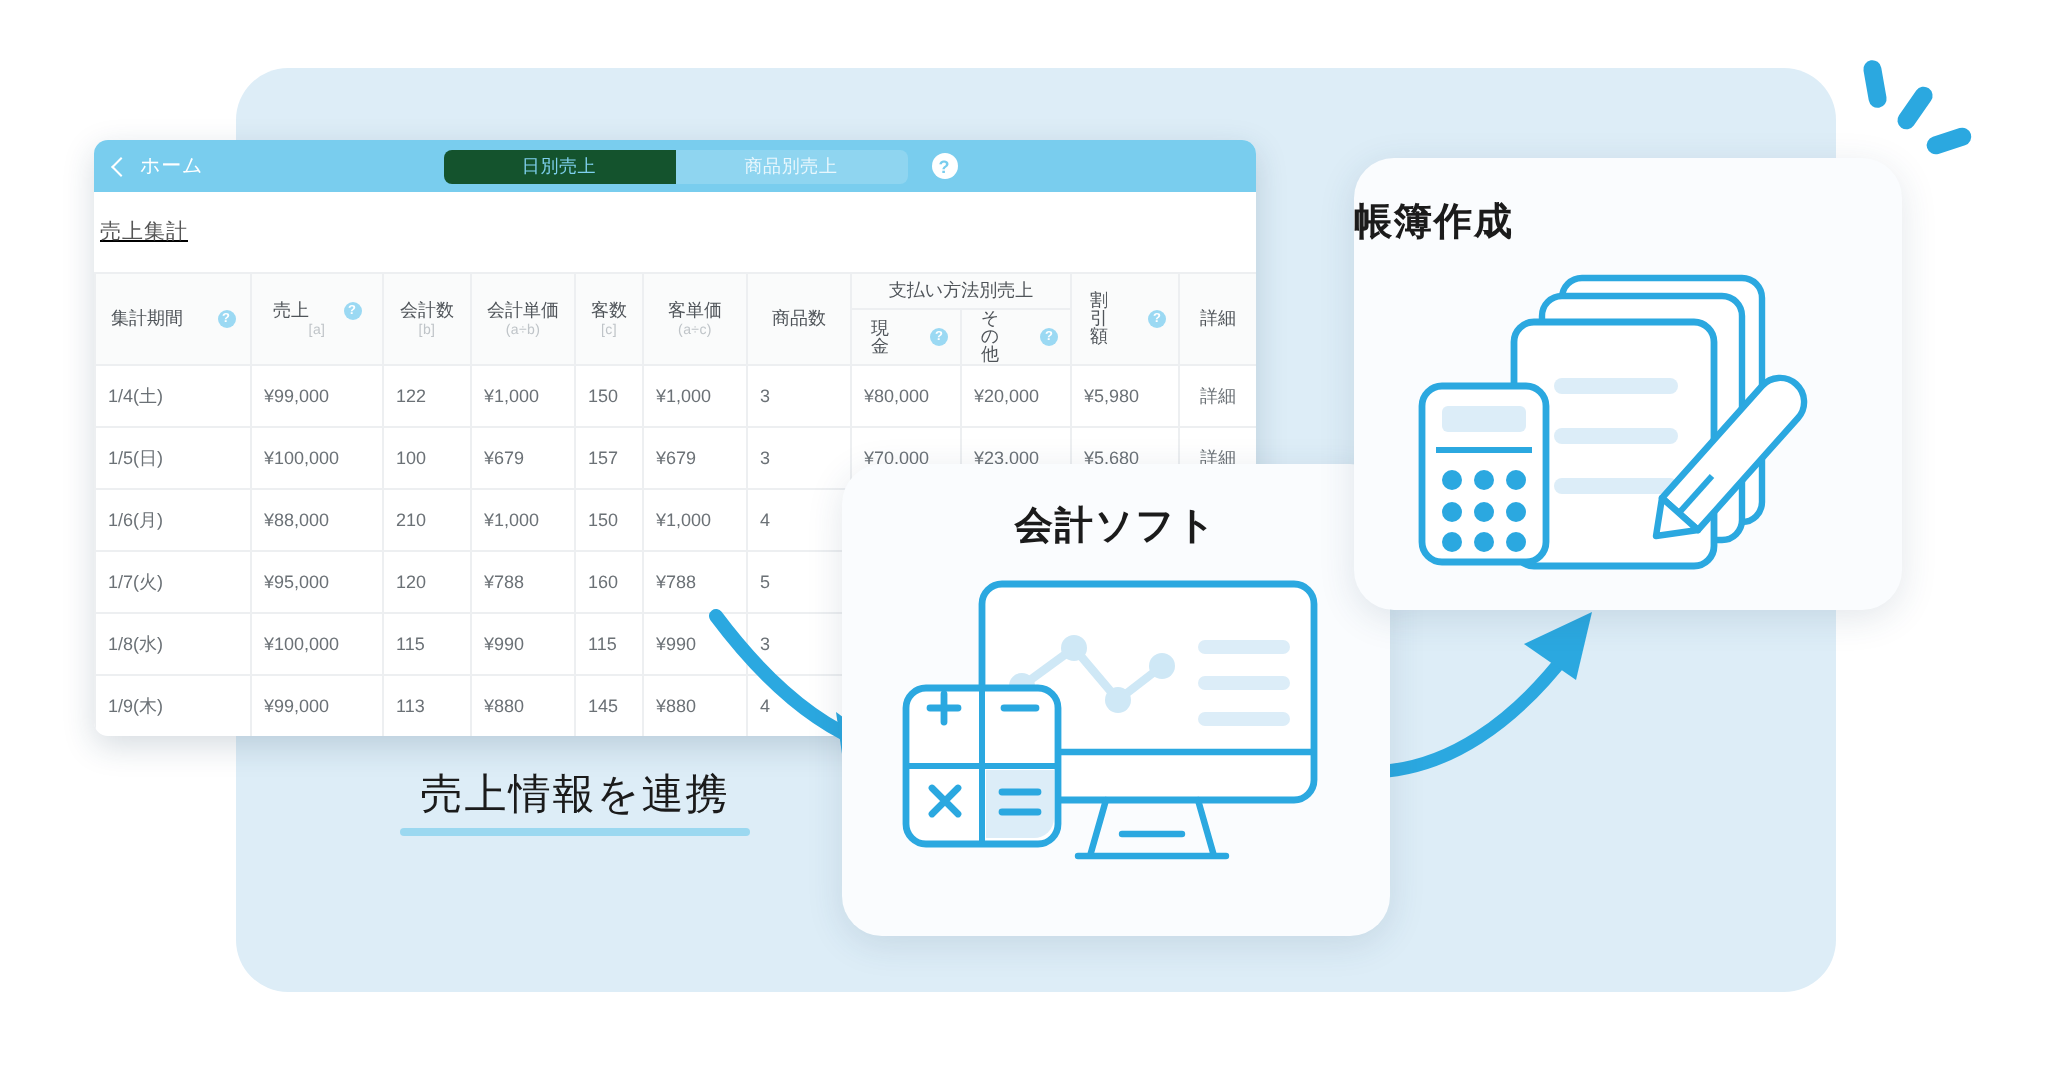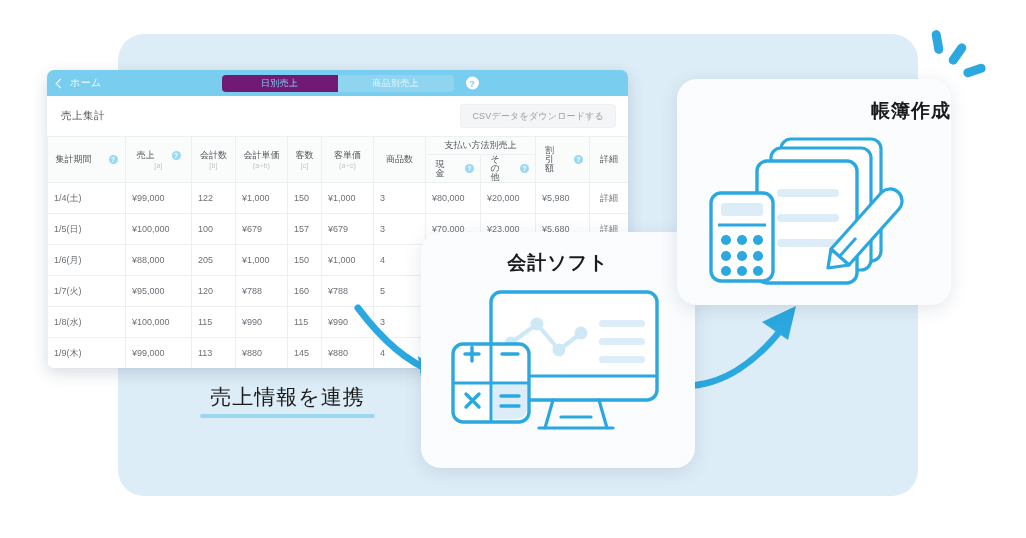--- a/index.html
+++ b/index.html
@@ -38,7 +38,7 @@
   #tabs{position:absolute;left:50%;transform:translateX(-50%);display:flex;
         border-radius:4px;overflow:hidden;width:232px;height:17px;}
   .tab{flex:1;display:flex;align-items:center;justify-content:center;font-size:9px;letter-spacing:.3px;}
-  .tab.active{background:#701a75;color:#7FD0EE;}
+  .tab.active{background:#14532d;color:#7FD0EE;}
   .tab.inactive{background:#8FD5F0;color:#E8F7FD;}
   #help-round{
     position:absolute;left:calc(50% + 128px);top:50%;transform:translateY(-50%);

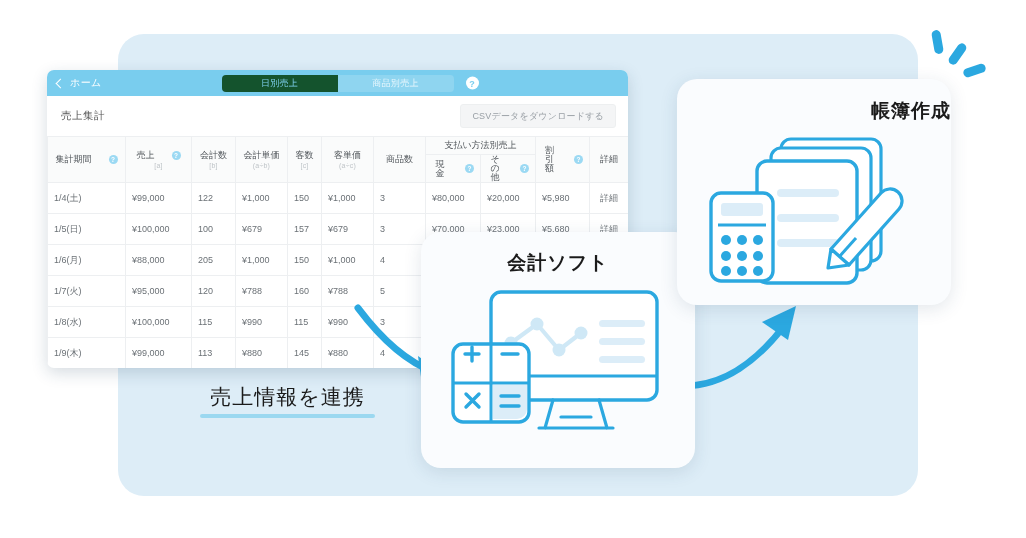--- a/index.html
+++ b/index.html
@@ -46,7 +46,7 @@
     font-size:9px;font-weight:bold;display:flex;align-items:center;justify-content:center;
   }
 
-  #table-toolbar{height:40px;display:flex;align-items:center;padding:0 14px;position:relative;}
+  #table-toolbar{height:40px;display:flex;align-items:center;padding:0 3px;position:relative;text-decoration:underline;}
   #sum-title{font-size:10.5px;color:#555;letter-spacing:.5px;}
   #csv-btn{
     position:absolute;right:12px;top:8px;height:22px;padding:0 11px;

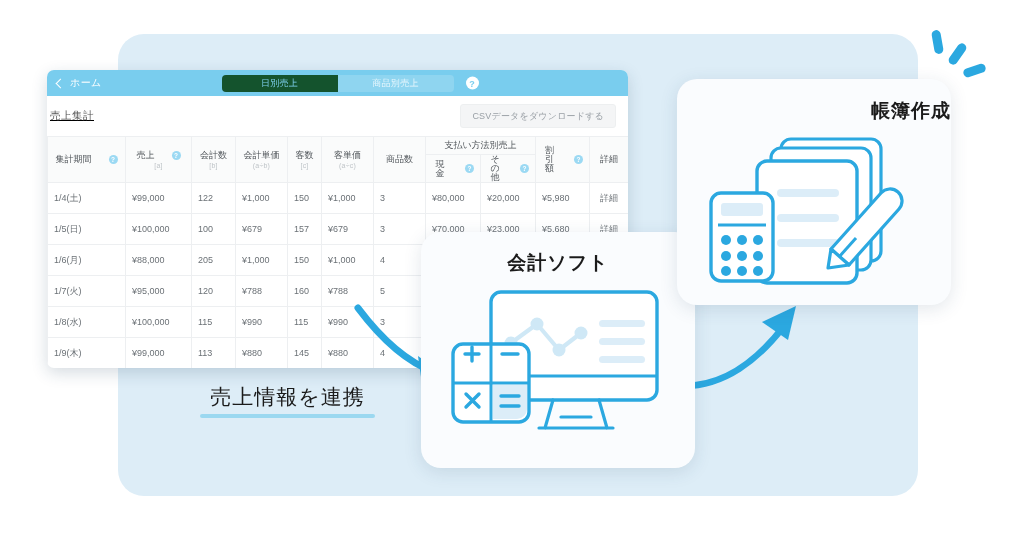--- a/index.html
+++ b/index.html
@@ -133,7 +133,6 @@
 
   <div id="table-toolbar">
     <div id="sum-title">売上集計</div>
-    <div id="csv-btn">CSVデータをダウンロードする</div>
   </div>
 
   <table class="sales">

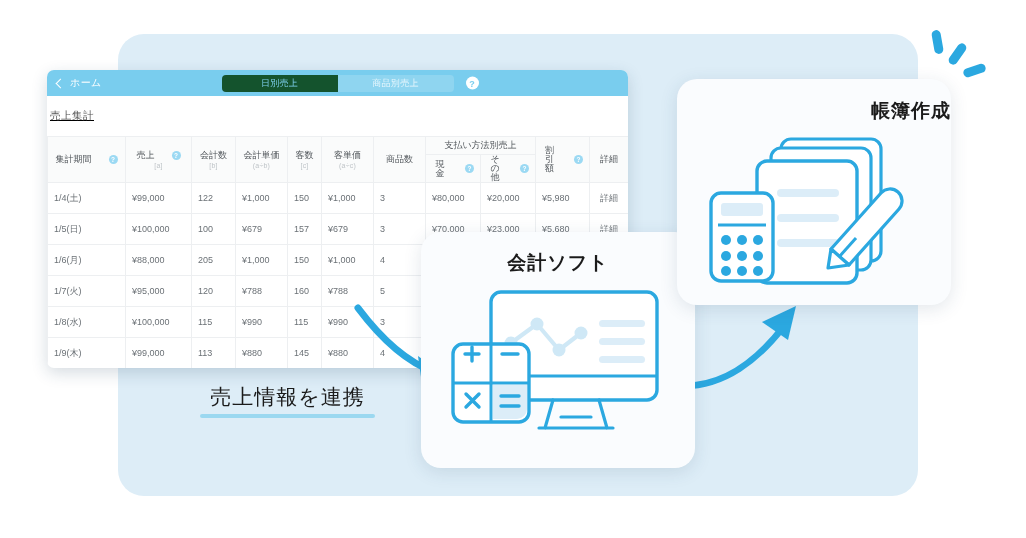--- a/index.html
+++ b/index.html
@@ -90,7 +90,7 @@
     box-shadow:0 4px 18px rgba(40,70,100,.13);
   }
   #book-title{
-    position:absolute;top:19px;left:0;width:100%;text-align:right;
+    position:absolute;top:19px;left:0;width:100%;text-align:left;
     font-size:19px;font-weight:bold;color:#1B1B1B;letter-spacing:1px;
   }
   #book-art{position:absolute;left:32px;top:52px;width:215px;height:155px;}

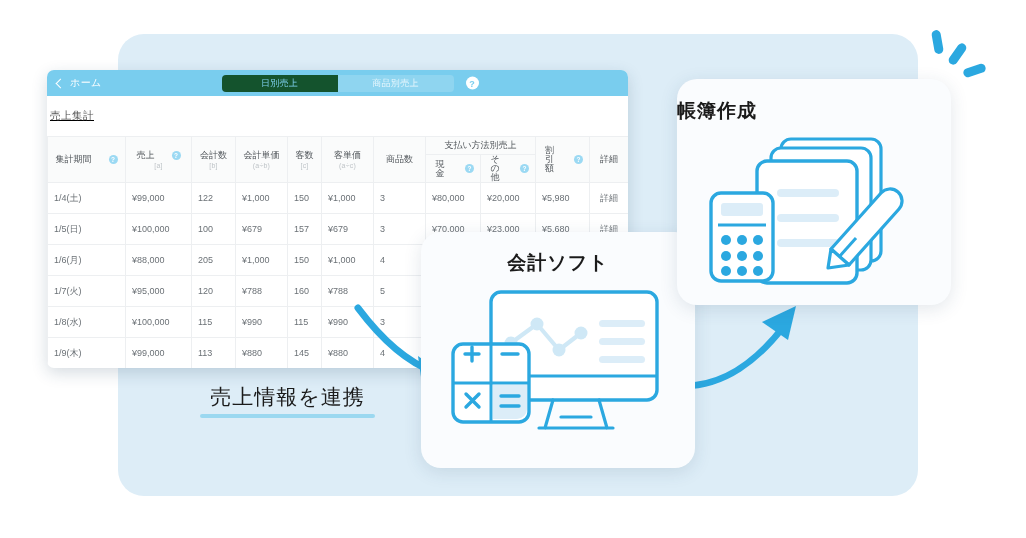--- a/index.html
+++ b/index.html
@@ -247,7 +247,7 @@
         <tr class="dim">
           <td class="dt">1/6(月)</td>
           <td class="num">¥88,000</td>
-          <td class="num">205</td>
+          <td class="num">210</td>
           <td class="num">¥1,000</td>
           <td class="num">150</td>
           <td class="num">¥1,000</td>

